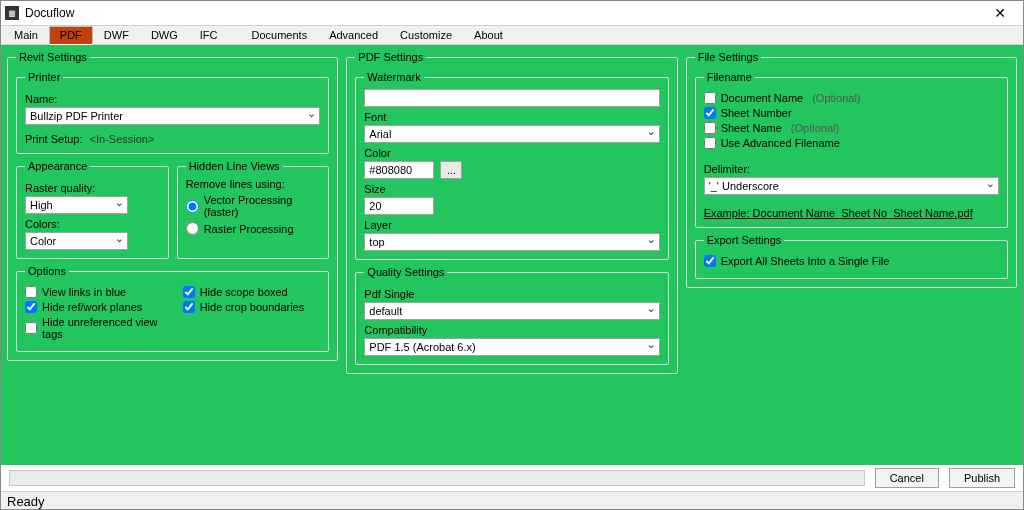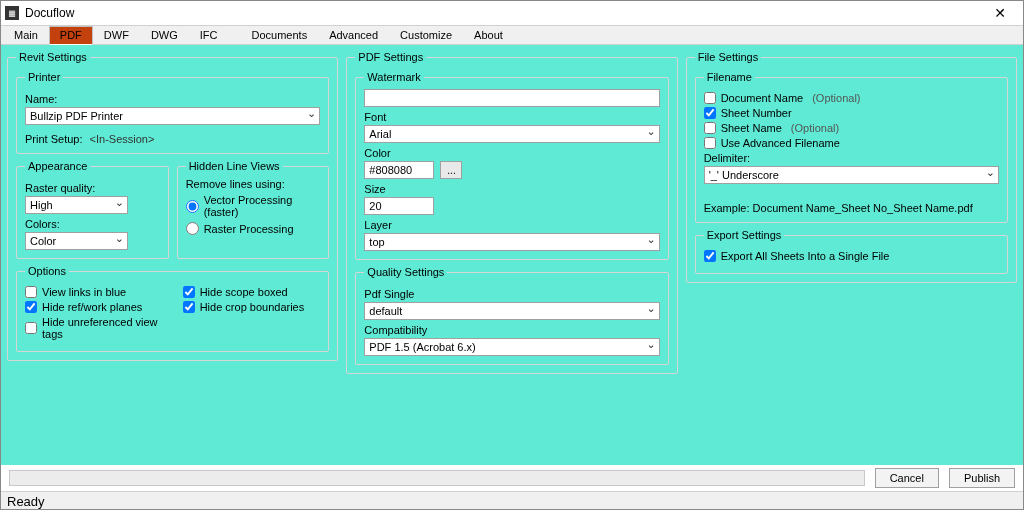--- a/index.html
+++ b/index.html
@@ -70,7 +70,7 @@
     display: flex;
     gap: 8px;
     padding: 6px 6px 4px 6px;
-    background: #5eead4;
+    background: #22c55e;
   }
   .col { flex: 1; display: flex; flex-direction: column; gap: 6px; }
   fieldset {

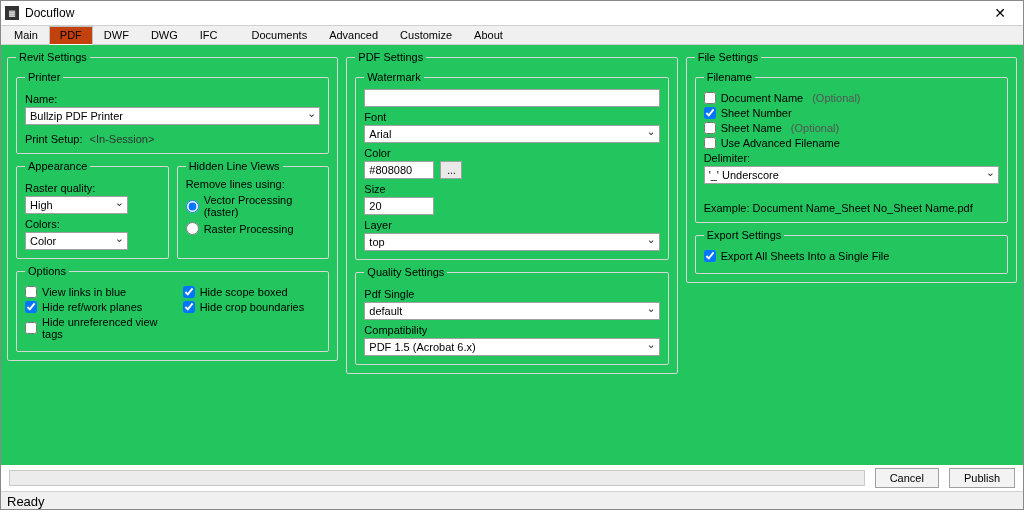--- a/index.html
+++ b/index.html
@@ -293,7 +293,7 @@
             <span>Use Advanced Filename</span>
           </label>
 
-        <label class="lbl" style="margin-top:3px;">Delimiter:</label>
+        <label class="lbl" style="margin-top:14px;">Delimiter:</label>
         <div class="combo-wrap"><input class="combo" value="'_' Underscore" style=""></div>
 
         <div style="margin-top:18px;">Example: Document Name_Sheet No_Sheet Name.pdf</div>

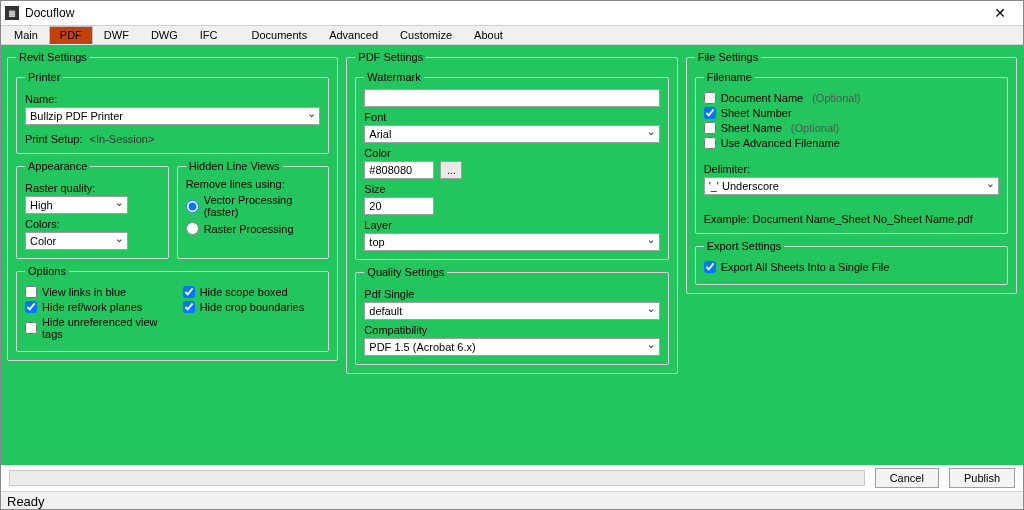--- a/index.html
+++ b/index.html
@@ -296,7 +296,7 @@
         <label class="lbl" style="margin-top:14px;">Delimiter:</label>
         <div class="combo-wrap"><input class="combo" value="'_' Underscore" style=""></div>
 
-        <div style="margin-top:18px;">Example: Document Name_Sheet No_Sheet Name.pdf</div>
+        <div style="margin-top:12px;text-decoration:underline;">Example: Document Name_Sheet No_Sheet Name.pdf</div>
       </fieldset>
 
       <fieldset style="margin-top:6px;">

